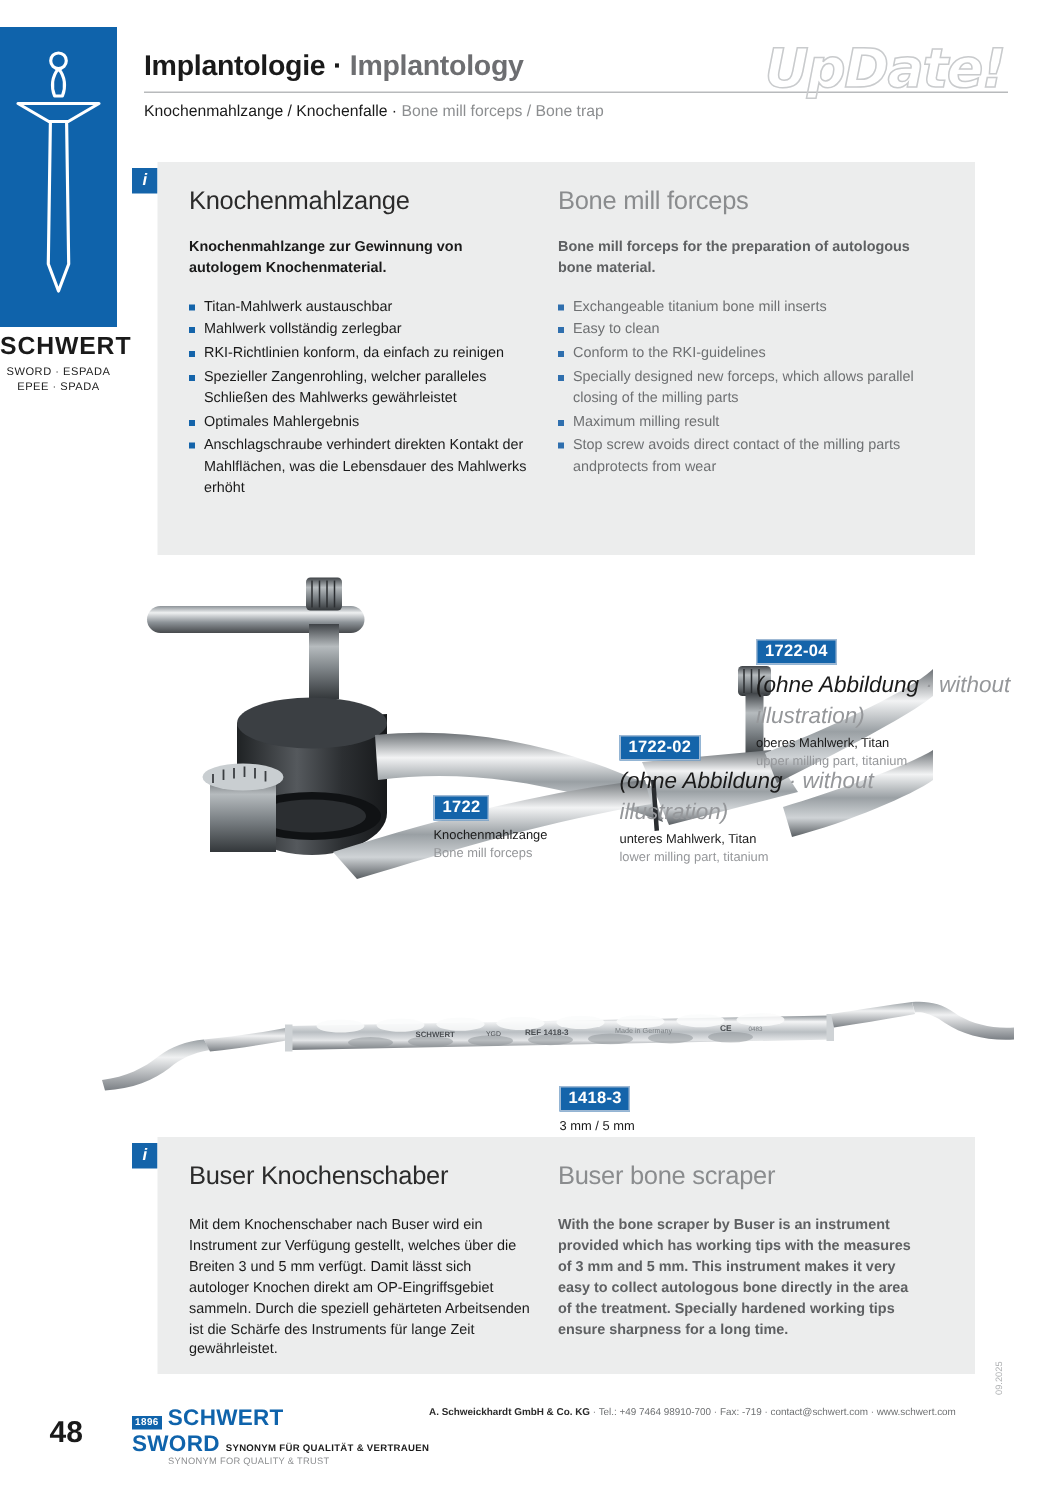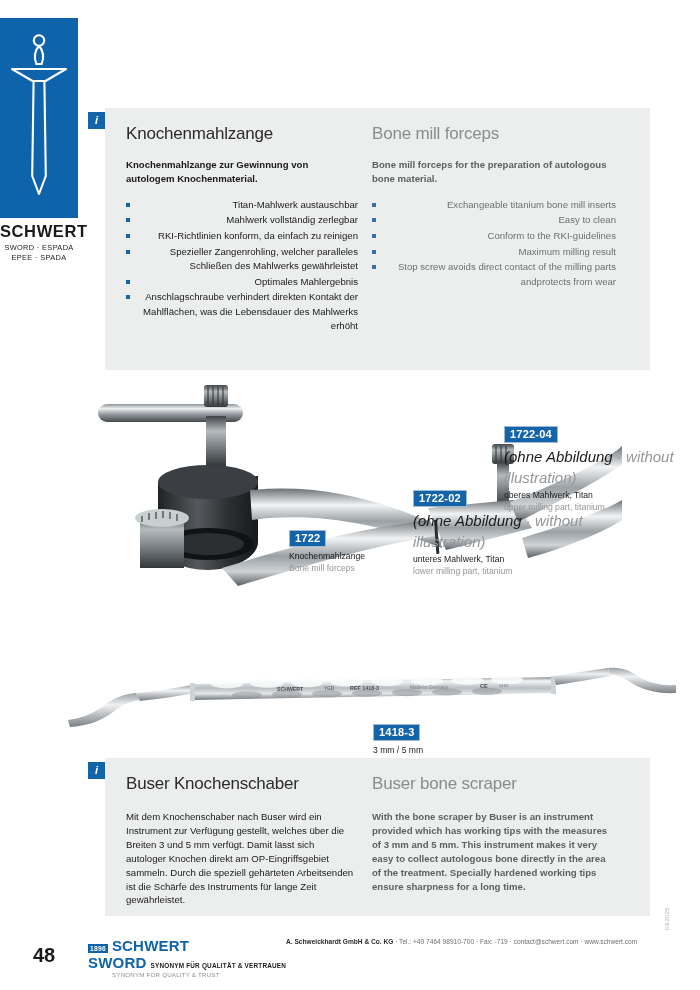--- a/index.html
+++ b/index.html
@@ -126,6 +126,16 @@
     <div class="brand-sub" style="margin-top:0">EPEE · SPADA</div>
   </div>
 
+  <div class="header">
+    <div class="h-title">
+      <span>Implantologie</span><span> · </span><span class="en">Implantology</span>
+    </div>
+    <div class="h-rule"></div>
+    <div class="h-sub">
+      <span>Knochenmahlzange / Knochenfalle</span><span> · </span><span class="en">Bone mill forceps / Bone trap</span>
+    </div>
+    <div class="update">UpDate!</div>
+  </div>
 
   <div class="ibadge" style="left:88px; top:112px;">i</div>
   <div class="panel" style="left:105px; top:108px; width:545px; height:262px;"></div>

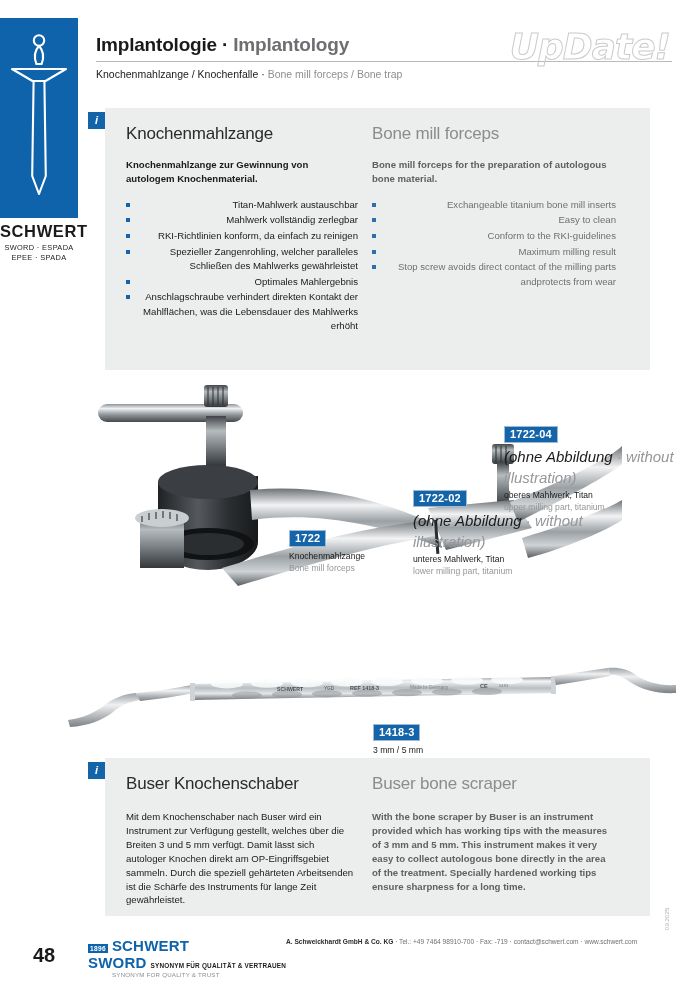--- a/index.html
+++ b/index.html
@@ -63,7 +63,7 @@
   ul.feat { list-style: none; margin-top: 12px; }
   ul.feat li {
     position: relative; padding-left: 10px;
-    font-size: 9.6px; line-height: 1.52; color: #1a1a1a; margin-bottom: 1px; text-align: right;
+    font-size: 9.6px; line-height: 1.52; color: #1a1a1a; margin-bottom: 1px;
   }
   ul.feat li::before {
     content: ""; position: absolute; left: 0; top: 5px;

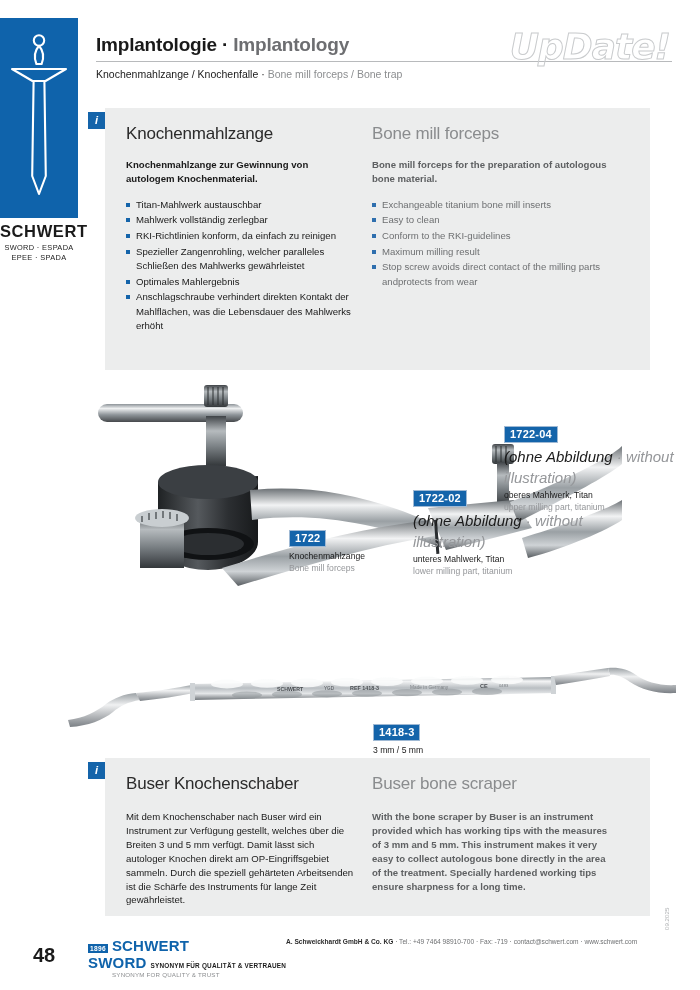--- a/index.html
+++ b/index.html
@@ -160,6 +160,7 @@
       <li>Exchangeable titanium bone mill inserts</li>
       <li>Easy to clean</li>
       <li>Conform to the RKI-guidelines</li>
+      <li>Specially designed new forceps, which allows parallel closing of the milling parts</li>
       <li>Maximum milling result</li>
       <li>Stop screw avoids direct contact of the milling parts andprotects from wear</li>
     </ul>

